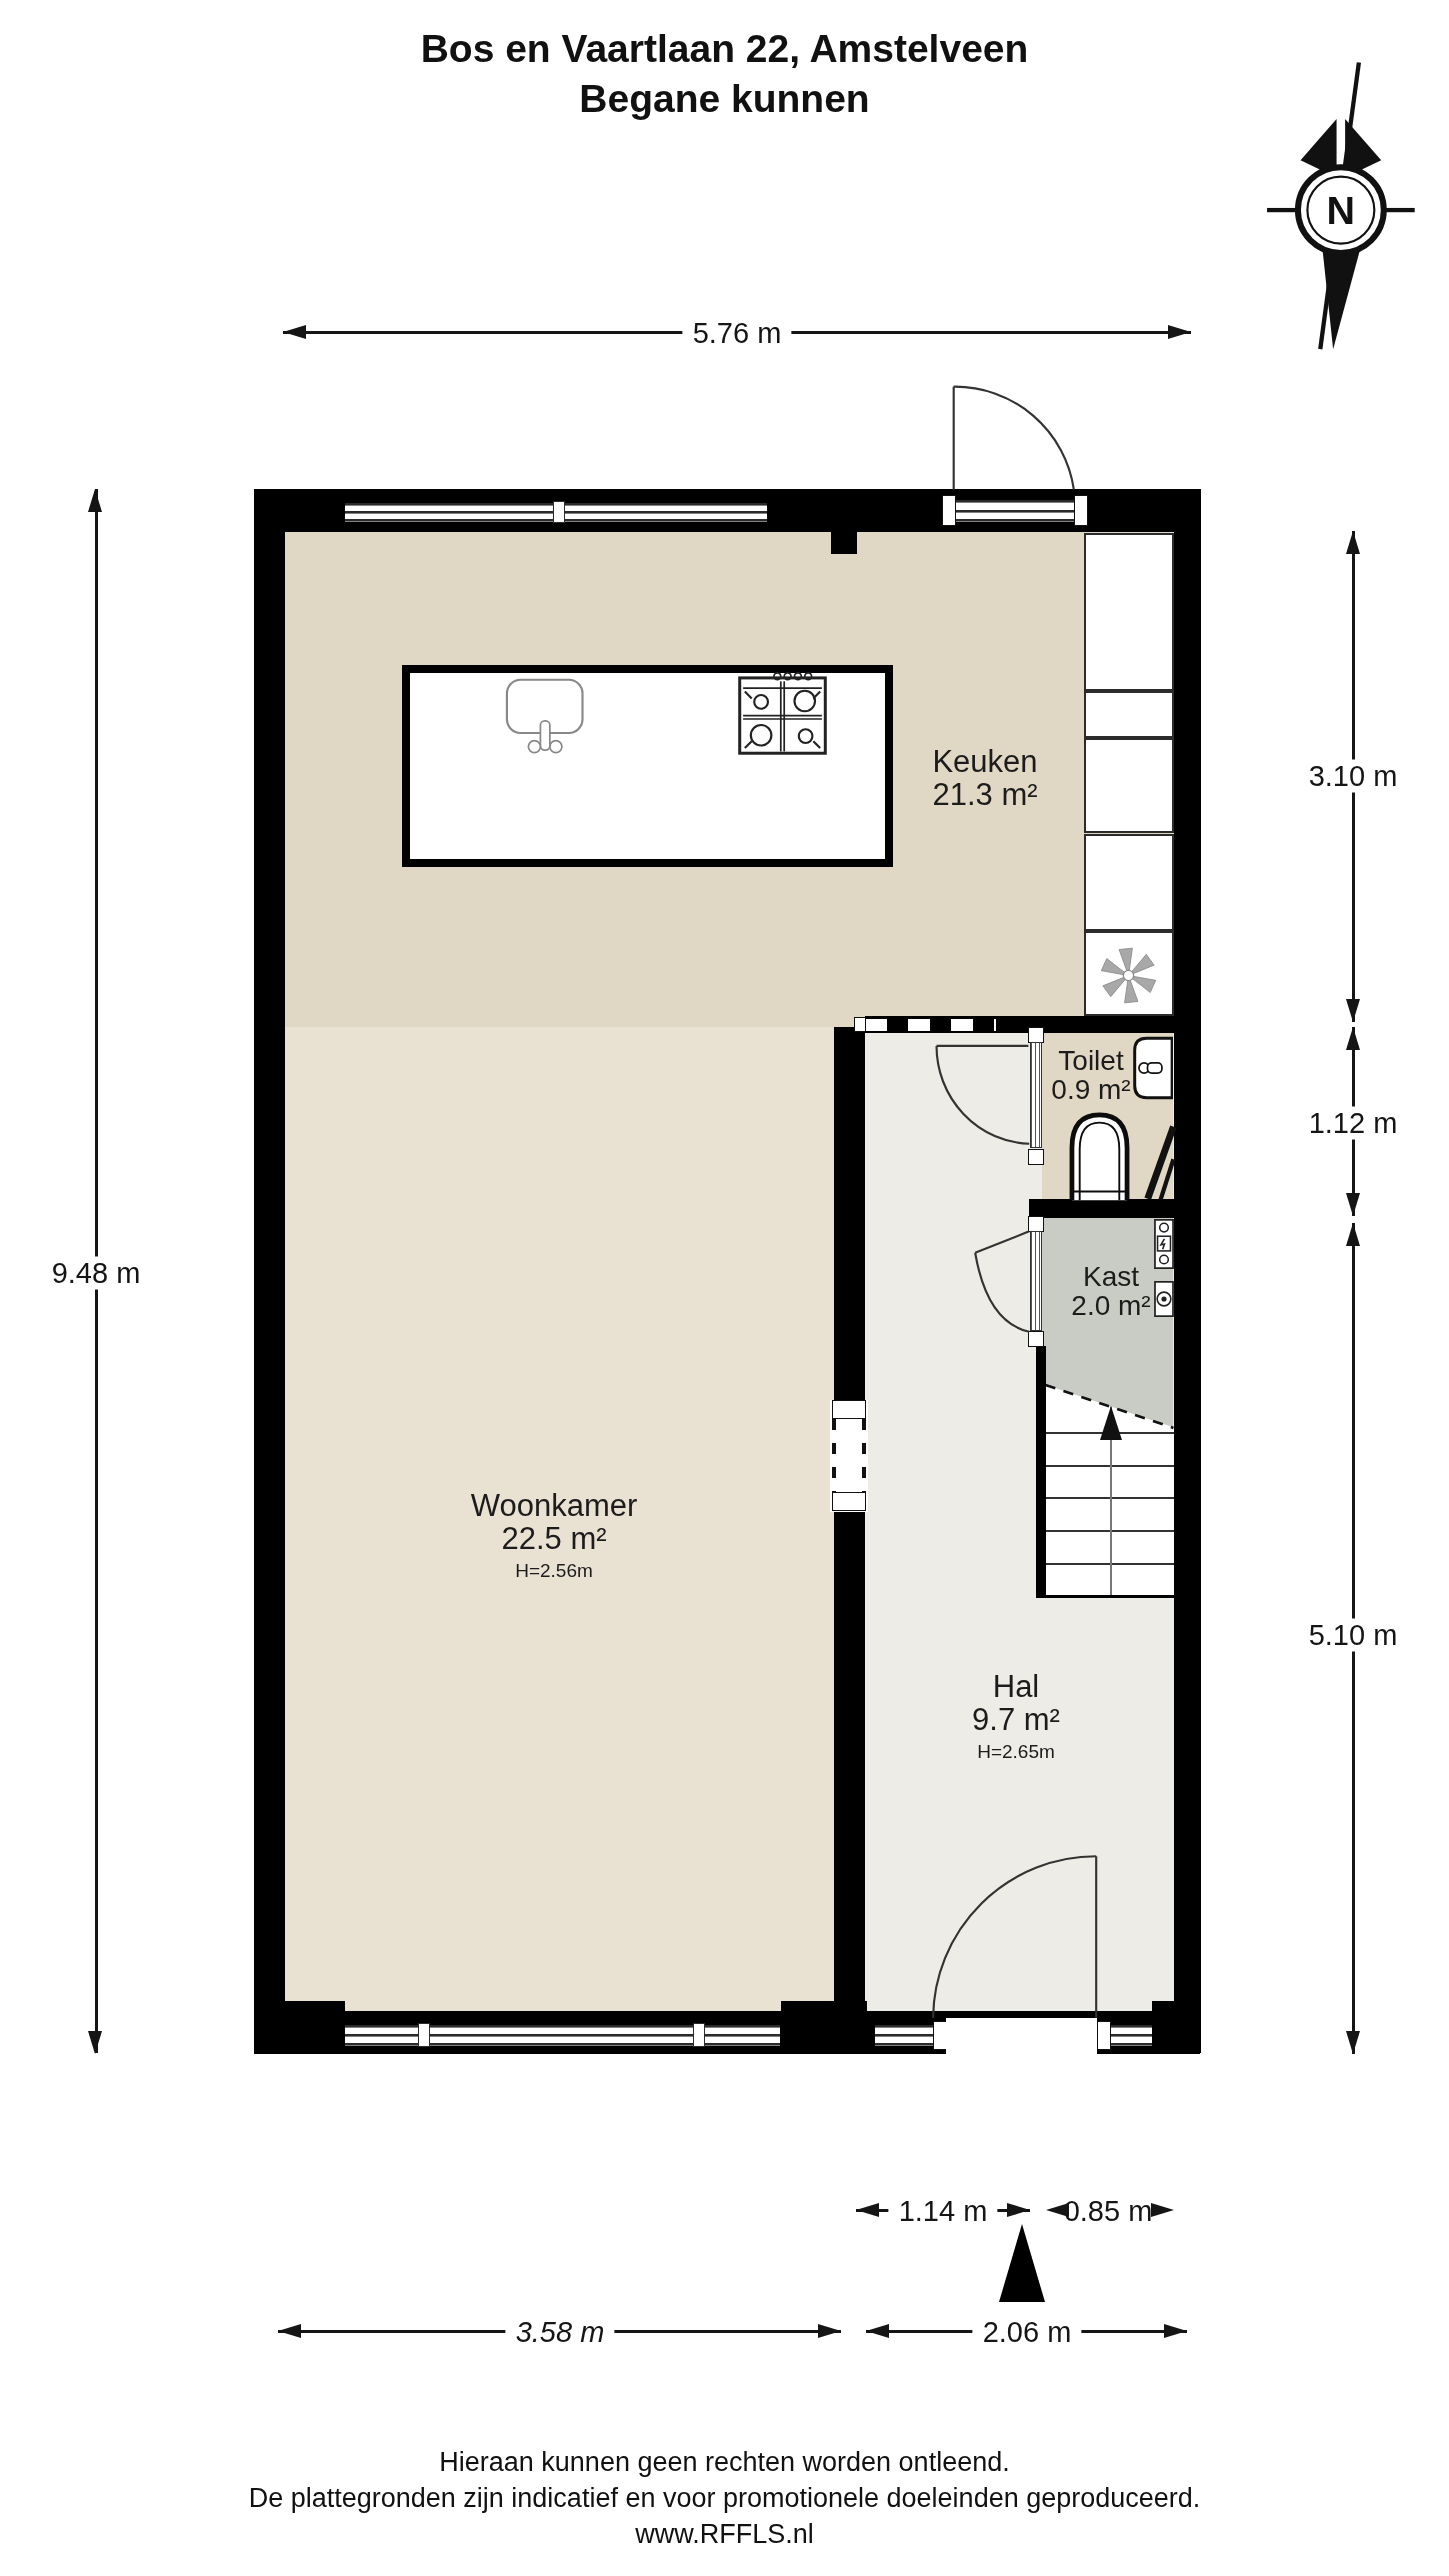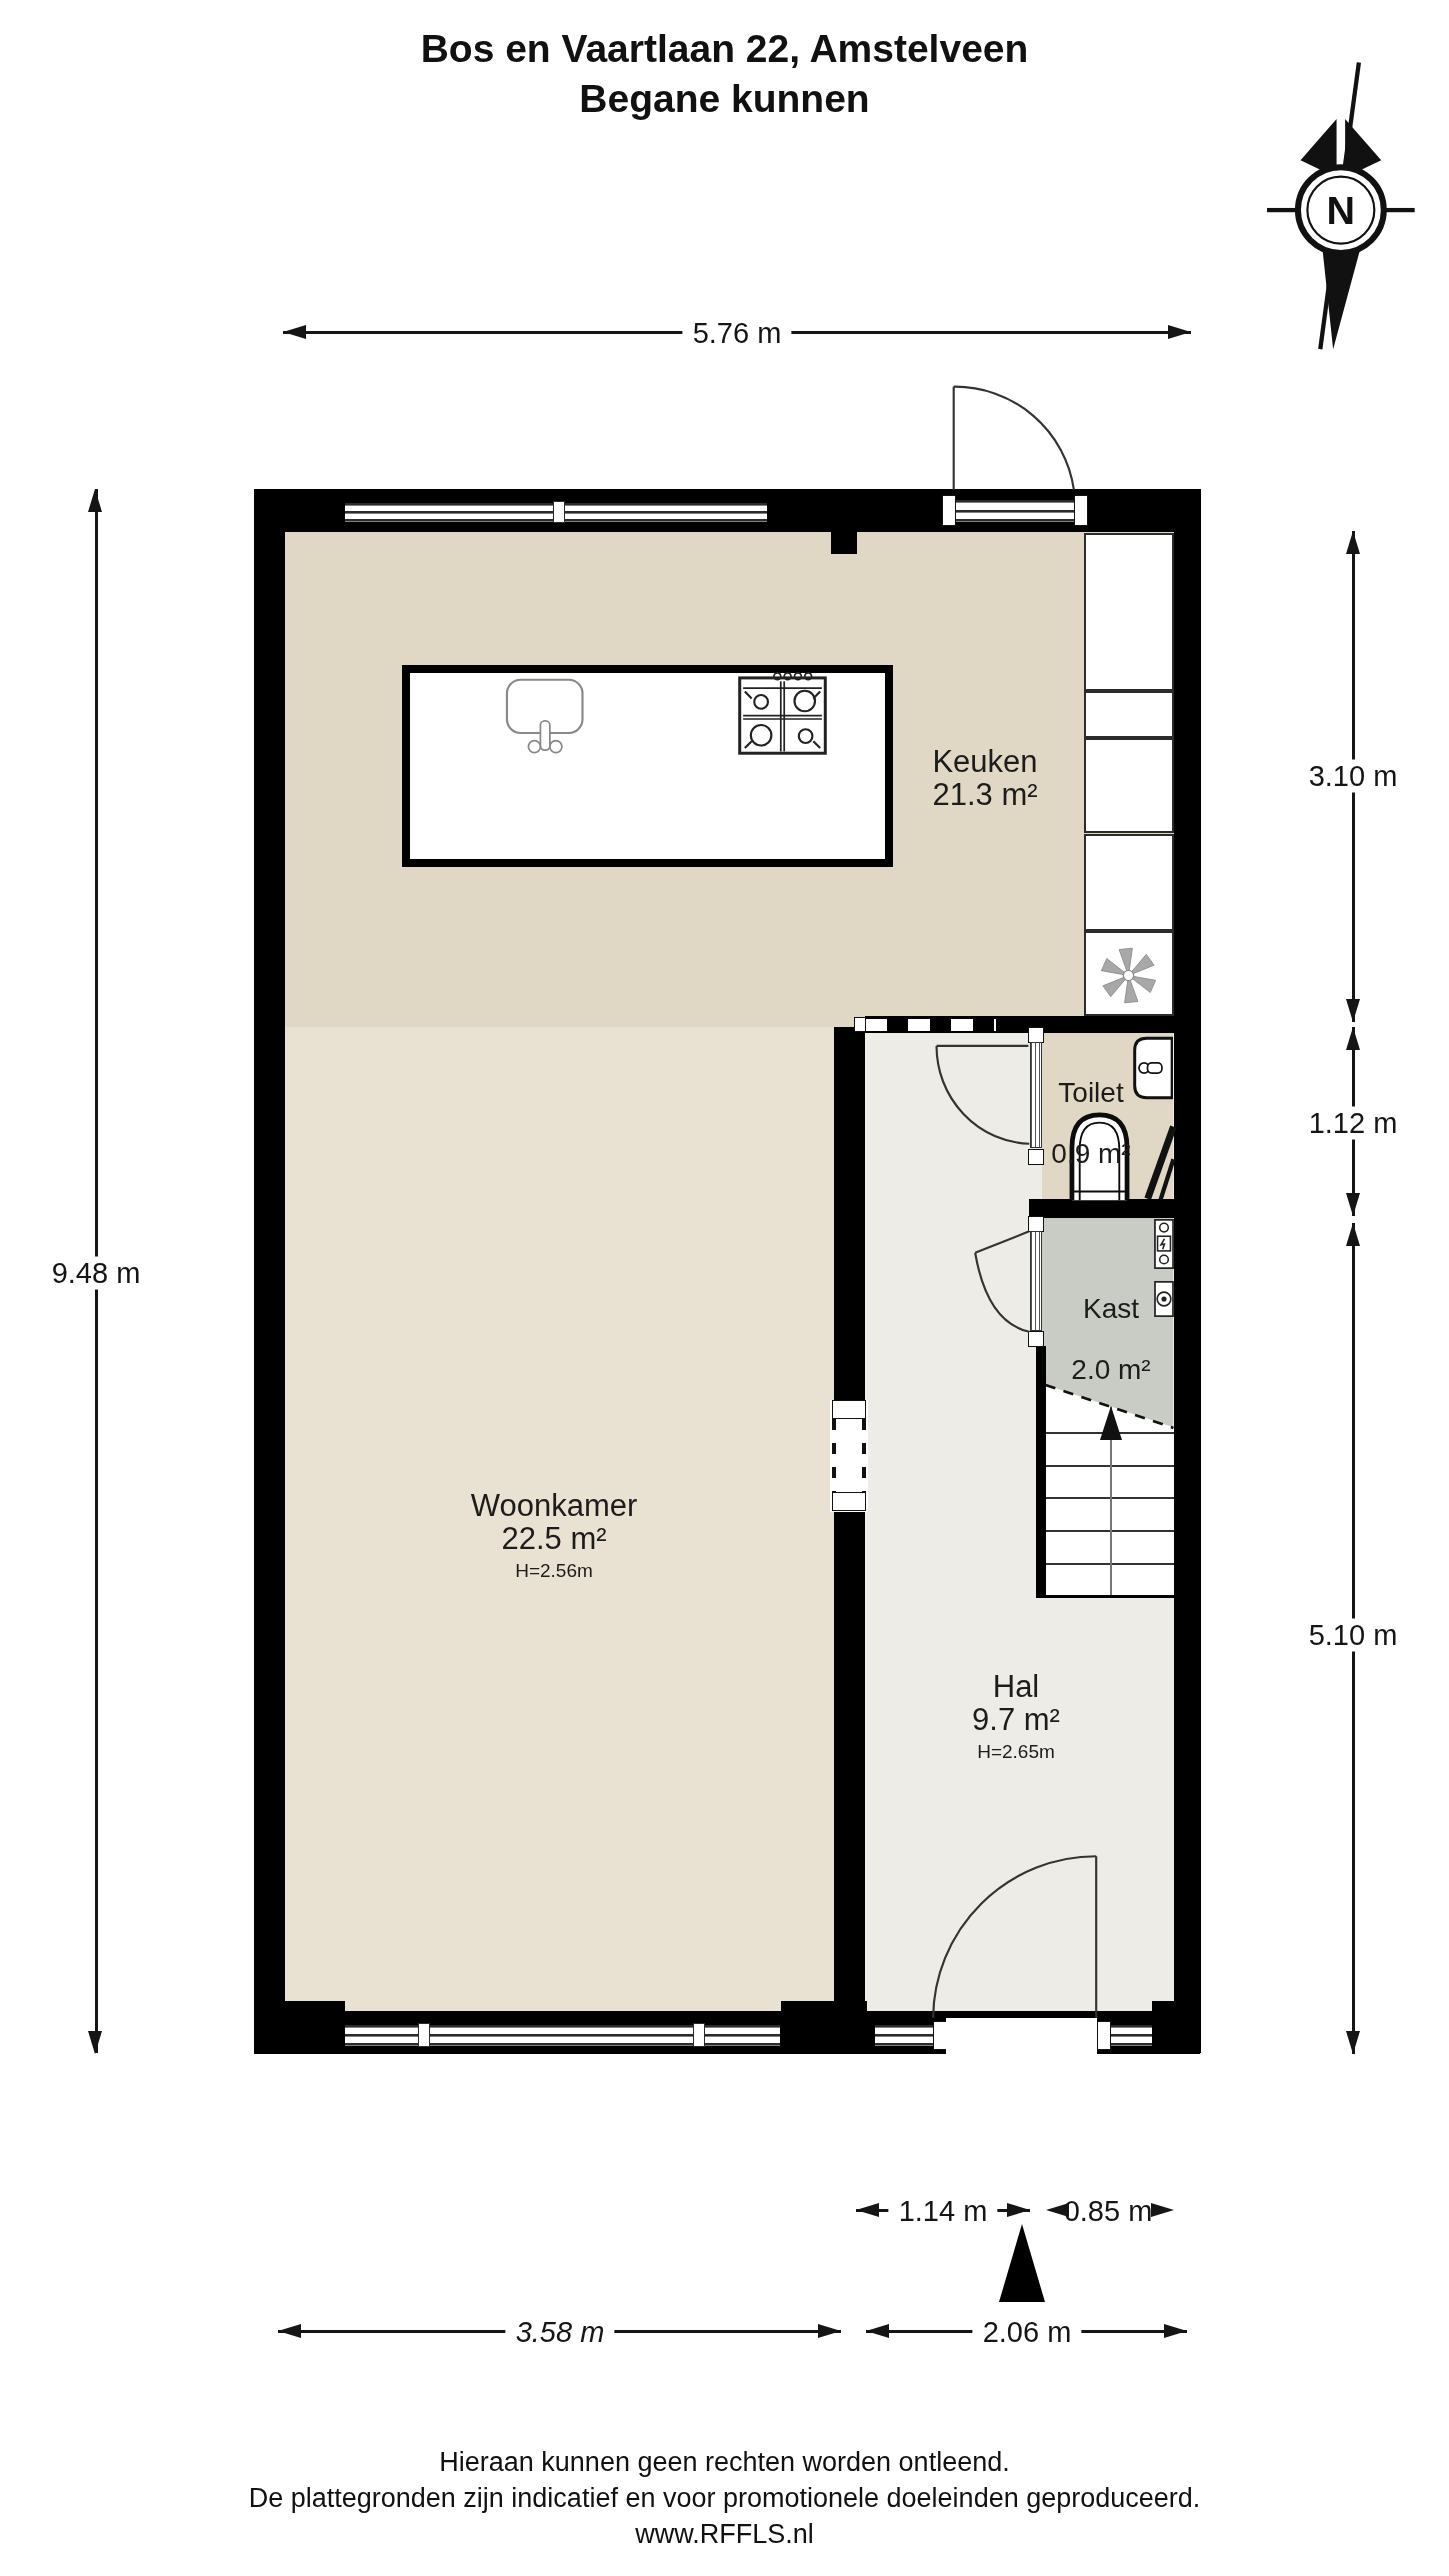--- a/index.html
+++ b/index.html
@@ -31,7 +31,7 @@
              font-size:29px;white-space:nowrap;color:#151515;}
   .room-label{position:absolute;transform:translateX(-50%);text-align:center;color:#1c1c1c;}
   .room-label .nm,.room-label .ar{font-size:31px;line-height:33px;}
-  .room-label .sm{font-size:28px;line-height:29px;margin-top:32px;}
+  .room-label .sm{font-size:28px;line-height:29px;}
   .room-label .hh{font-size:19px;line-height:31px;}
   .title{position:absolute;left:0;right:0;text-align:center;font-weight:bold;font-size:39px;line-height:50px;color:#111;}
   .footer{position:absolute;left:0;right:0;text-align:center;font-size:27px;line-height:36px;color:#111;}

